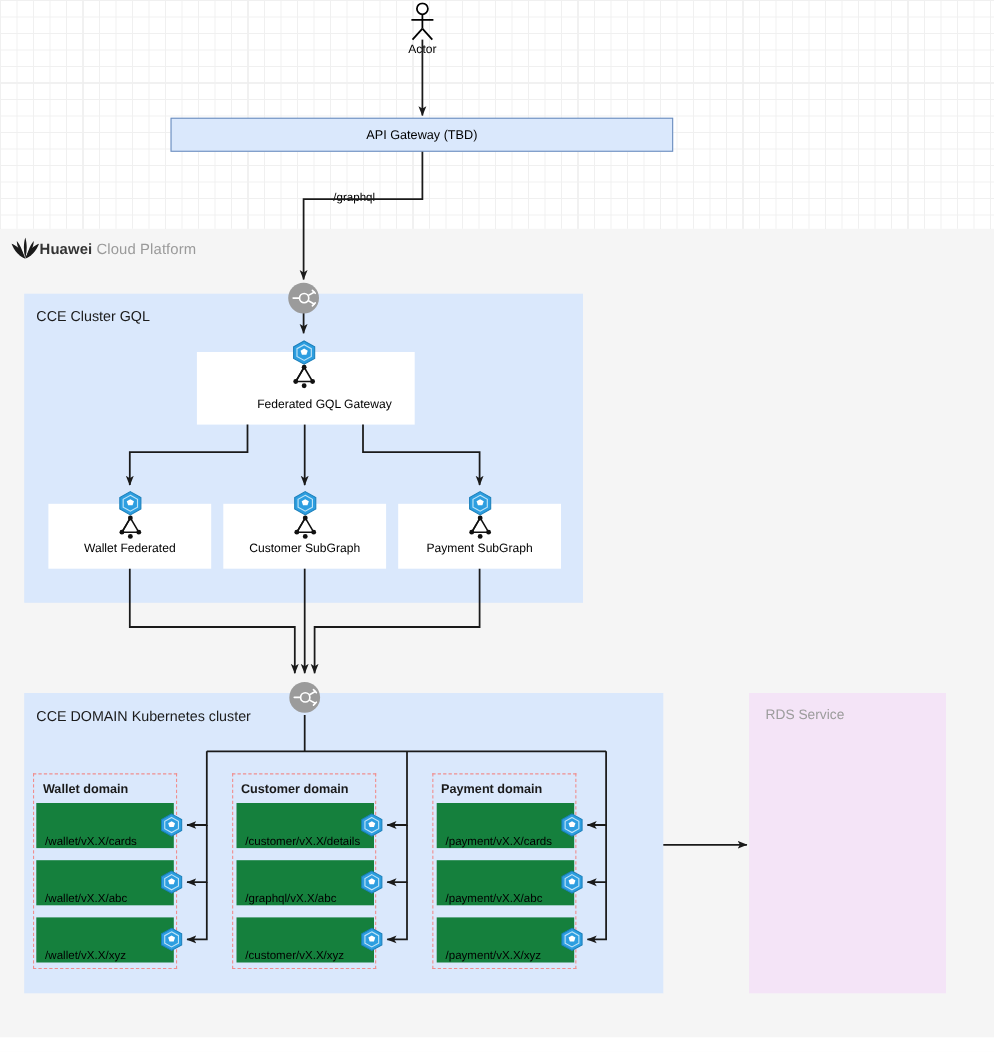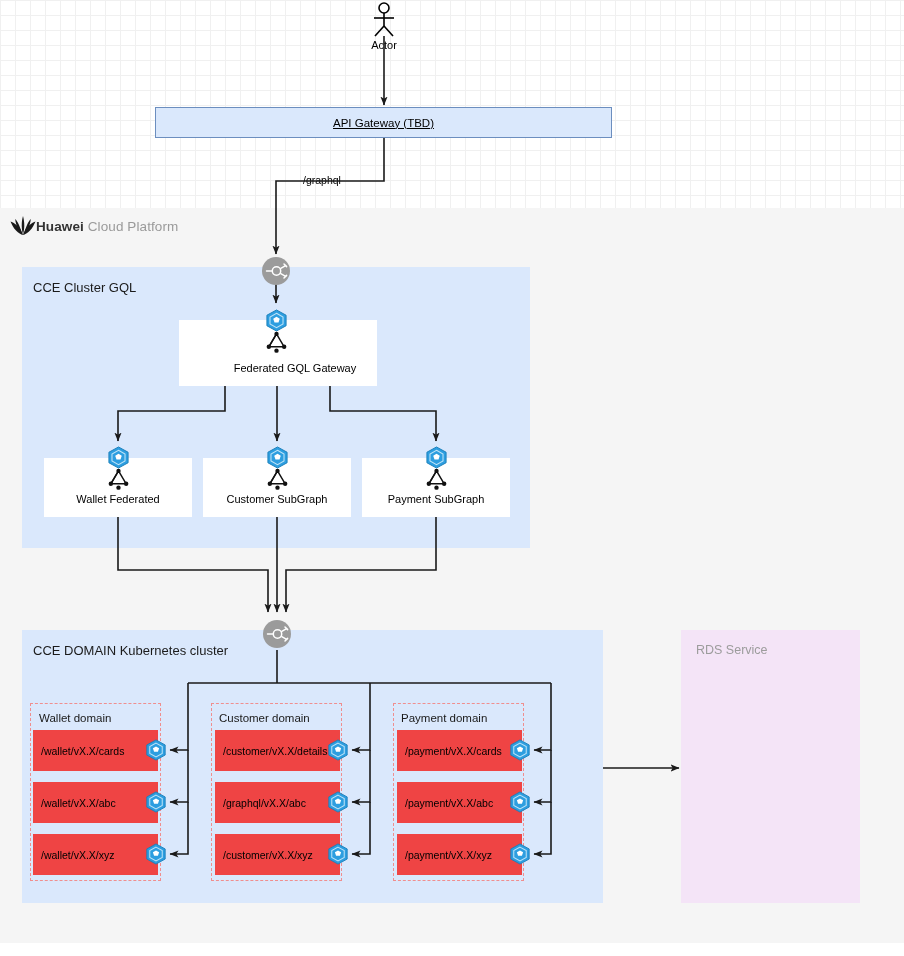--- a/index.html
+++ b/index.html
@@ -71,7 +71,6 @@
     justify-content: center;
     font-size: 11.5px;
     color: #000000;
-    text-decoration: underline;
   }
   .white-card {
     position: absolute;

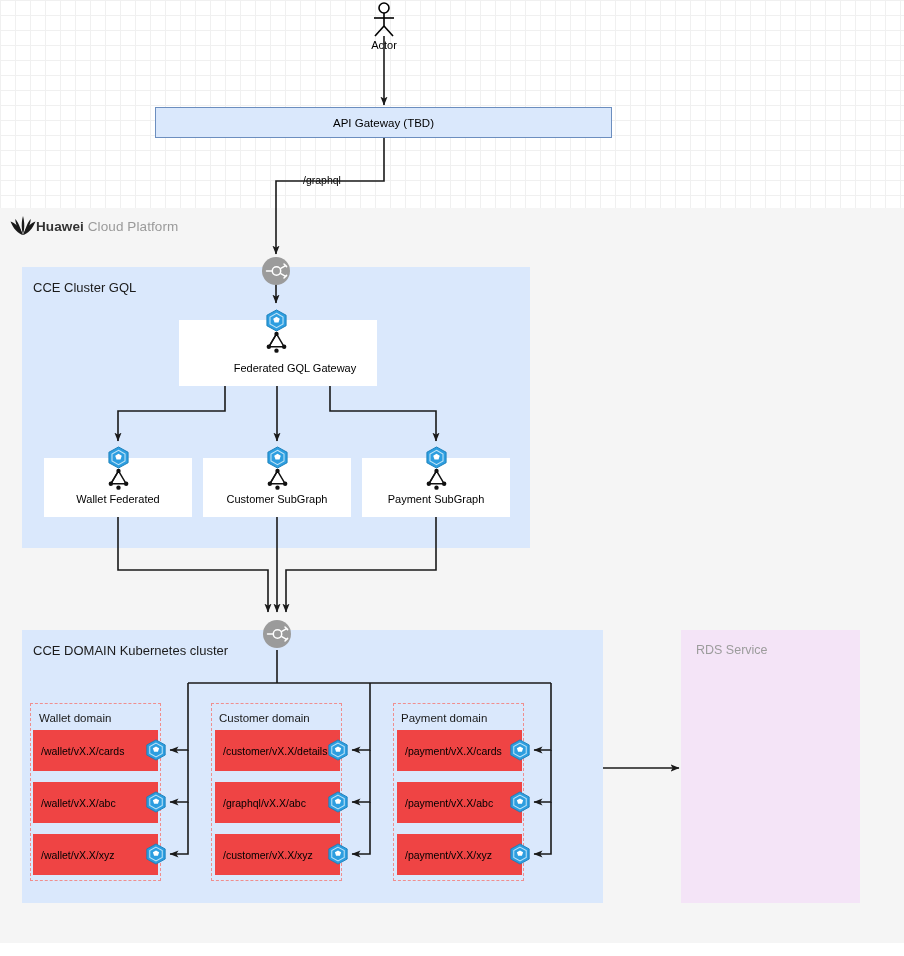--- a/index.html
+++ b/index.html
@@ -90,7 +90,7 @@
   .domain-title {
     position: absolute;
     font-size: 11.5px;
-    font-weight: normal;
+    font-weight: bold;
     color: #1a1a1a;
     white-space: nowrap;
   }

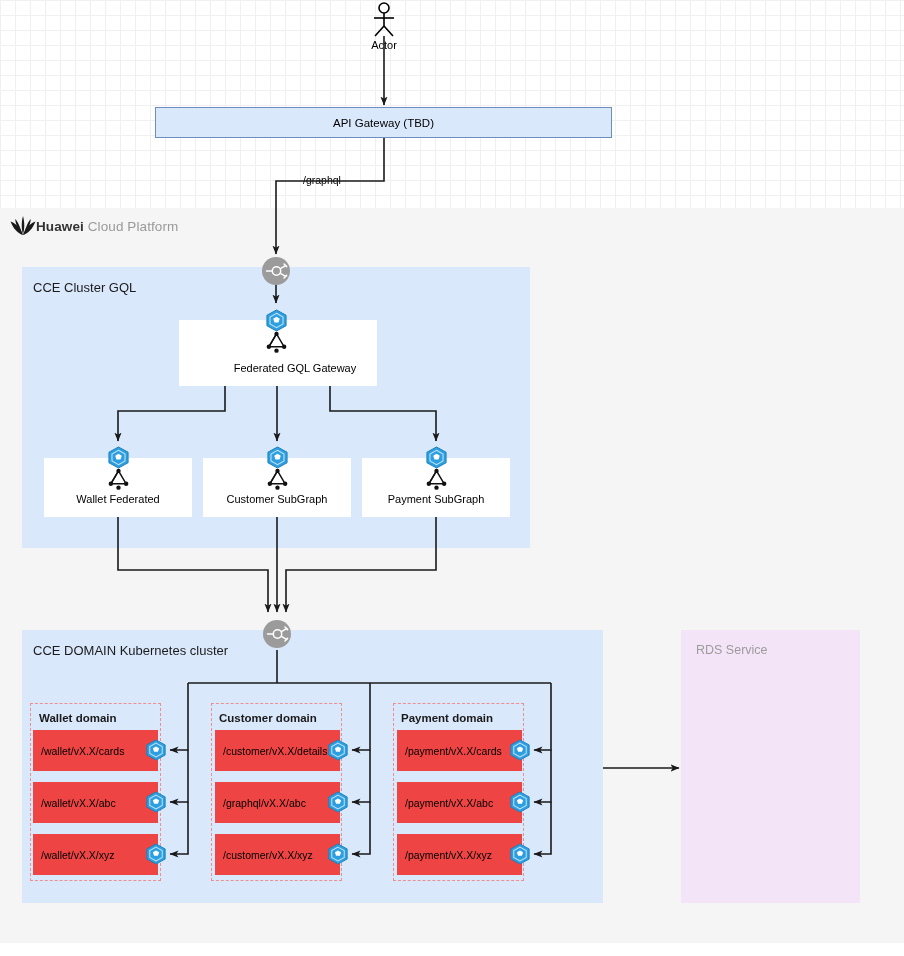--- a/index.html
+++ b/index.html
@@ -96,9 +96,9 @@
   }
   .ep-card {
     position: absolute;
-    background: #ef4444;
+    background: #15803d;
     display: flex;
-    align-items: center;
+    align-items: flex-end;
     font-size: 10.5px;
     color: #000000;
     padding-left: 8px;

